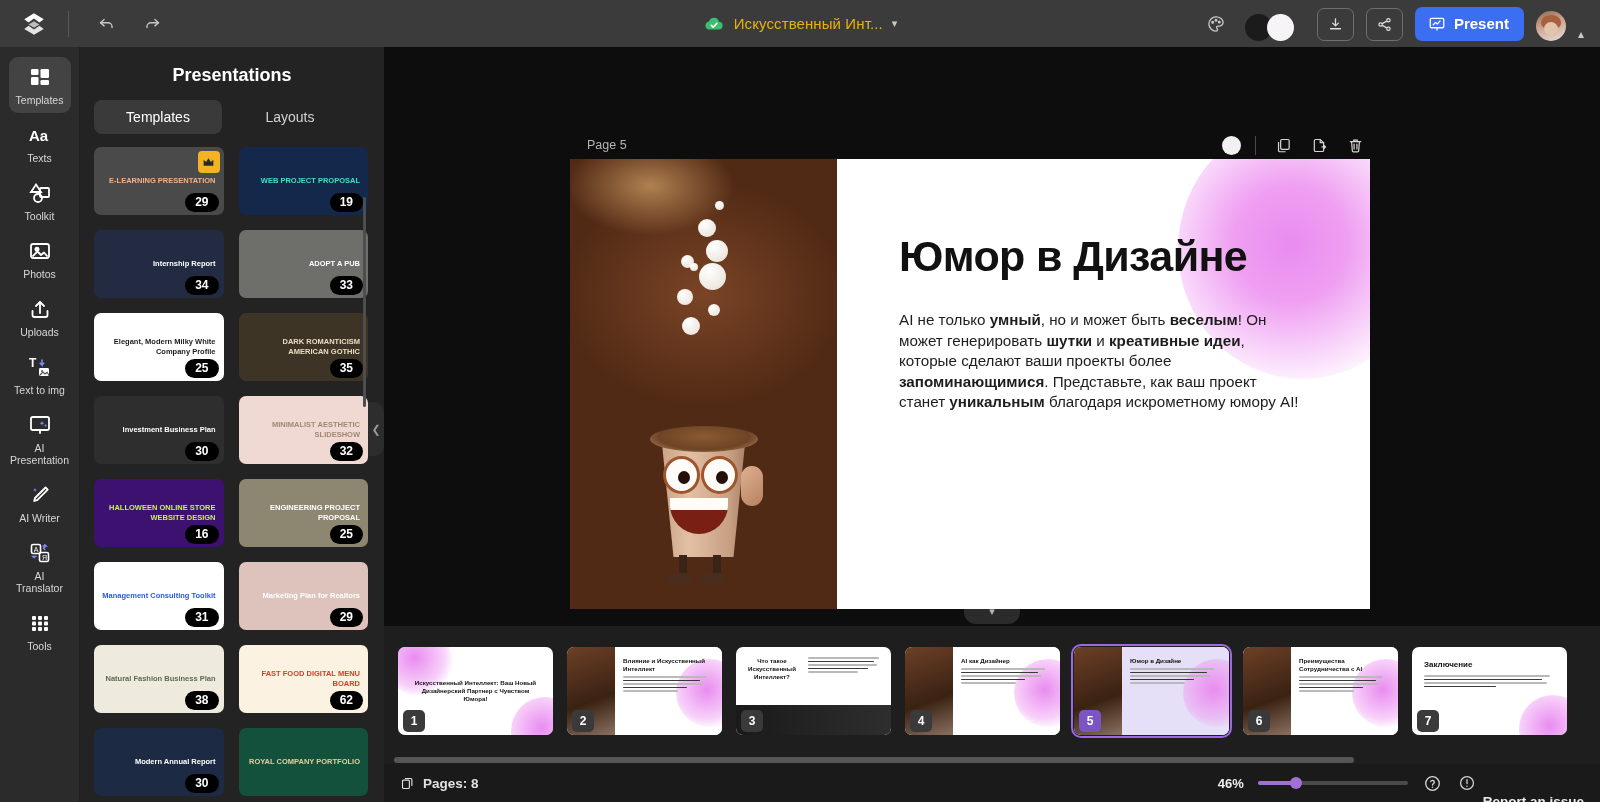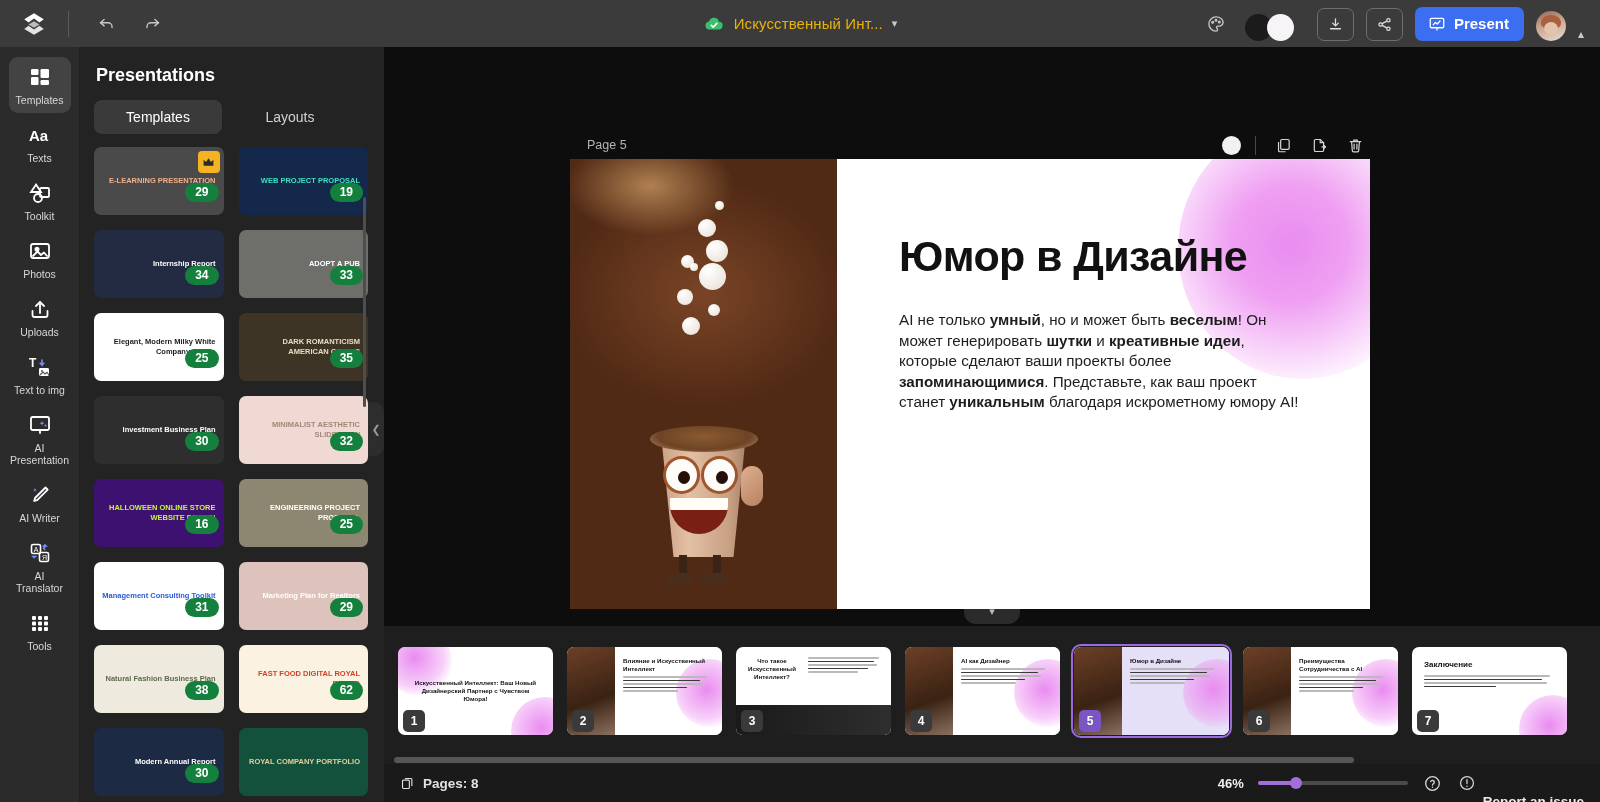--- a/index.html
+++ b/index.html
@@ -100,7 +100,7 @@
     flex-direction: column; position: relative; overflow: hidden;
   }
   .panel-title {
-    font-size: 18px; font-weight: bold; color: #fff; padding: 18px 0 0 16px;
+    font-size: 18px; font-weight: bold; color: #fff; padding: 18px 0 0 16px; text-align: center;
   }
   .tabs { display: flex; margin: 14px 14px 0 14px; gap: 4px; }
   .tab {

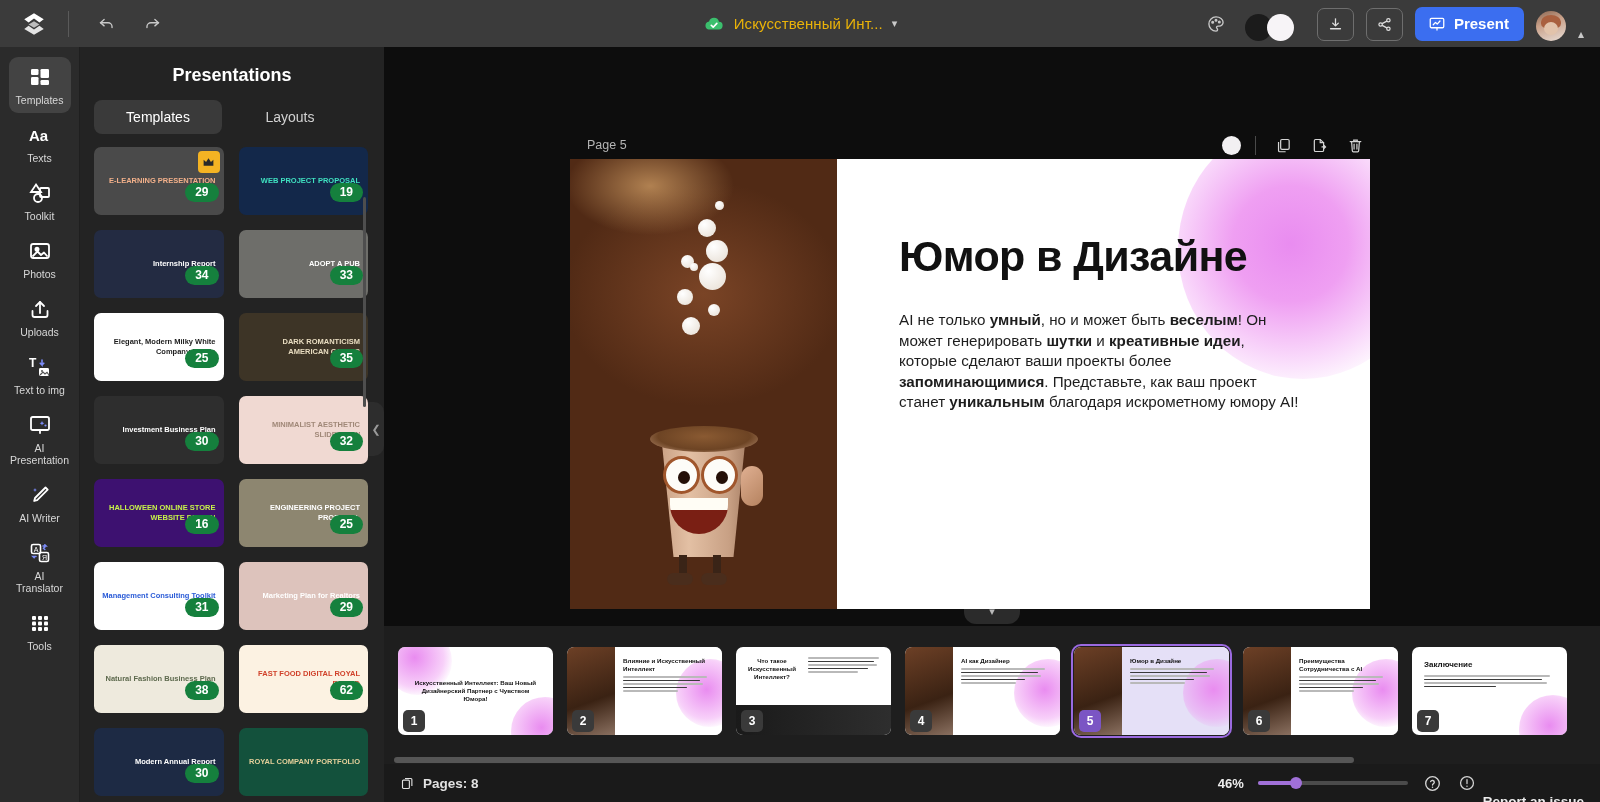--- a/index.html
+++ b/index.html
@@ -122,7 +122,7 @@
     justify-content: center;
   }
   .badge {
-    position: absolute; right: 5px; bottom: 13px; background: #15803d;
+    position: absolute; right: 5px; bottom: 3px; background: #000000;
     color: #fff; font-size: 12px; font-weight: bold; border-radius: 11px;
     padding: 2px 10px; line-height: 15px;
   }

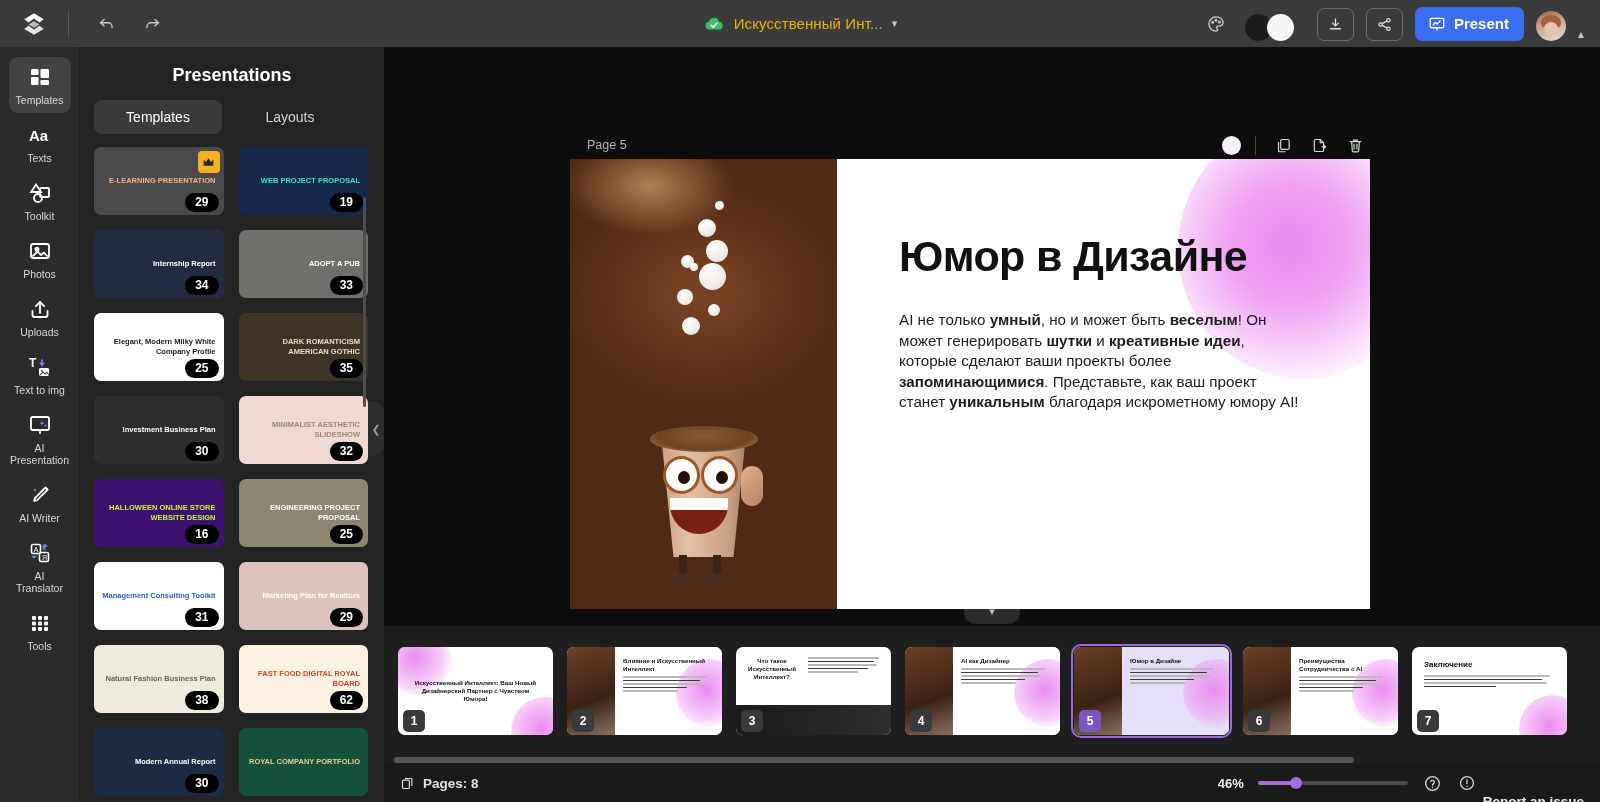--- a/index.html
+++ b/index.html
@@ -524,7 +524,7 @@
             <div class="badge">38</div>
           </div>
           <div class="card" style="background: rgb(252, 242, 226);">
-            <div class="card-label" style="color: rgb(208, 65, 42);">FAST FOOD DIGITAL ROYAL BOARD</div>
+            <div class="card-label" style="color: rgb(208, 65, 42);">FAST FOOD DIGITAL MENU BOARD</div>
             <div class="badge">62</div>
           </div>
           <div class="card" style="background: rgb(29, 42, 68);">

